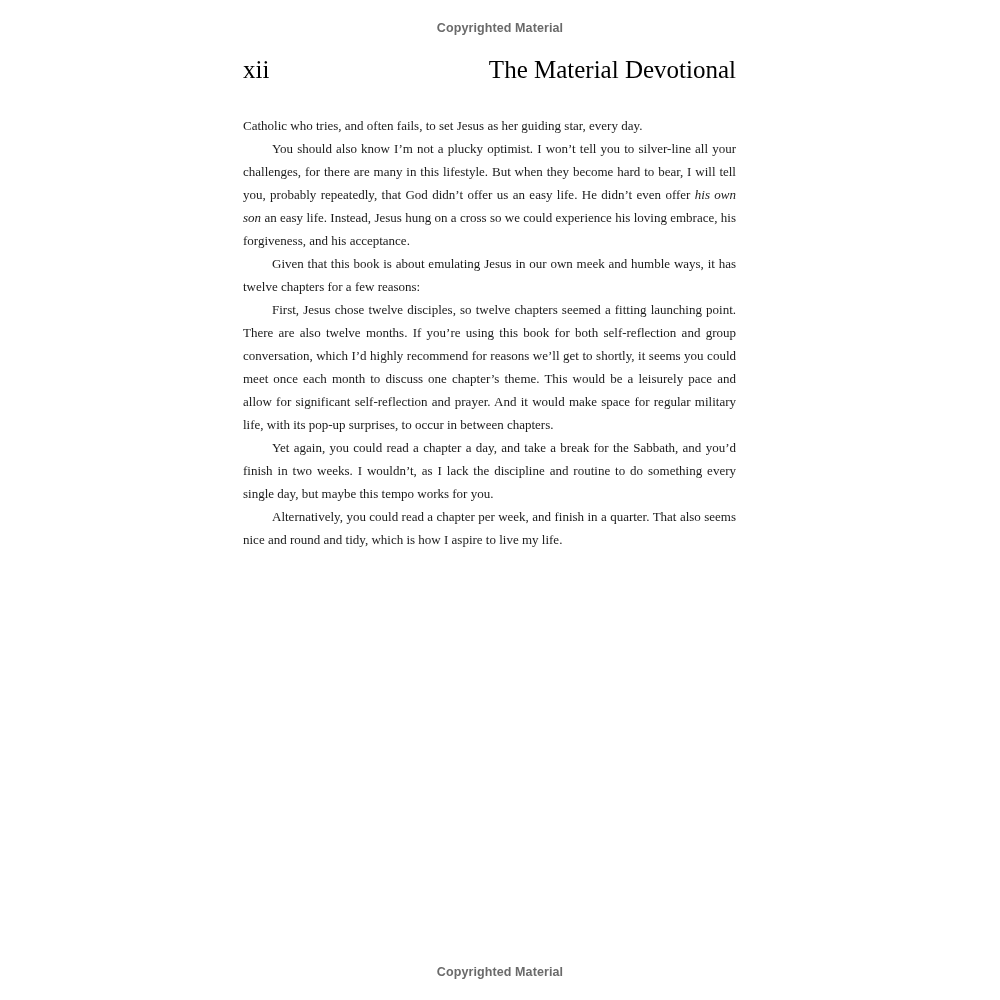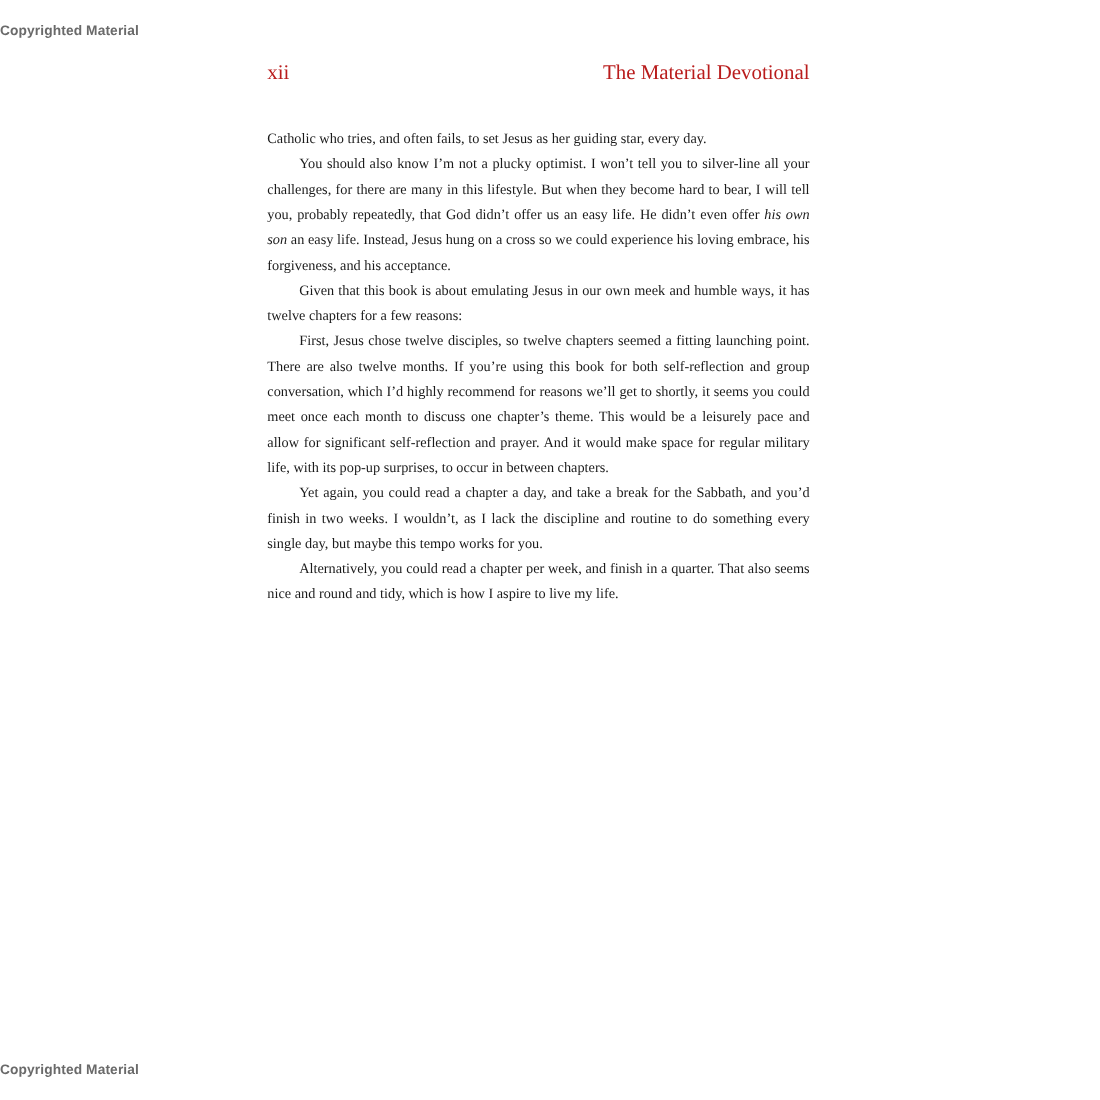--- a/index.html
+++ b/index.html
@@ -5,7 +5,7 @@
   html, body { margin: 0; padding: 0; background: #ffffff; }
   body { width: 1000px; height: 1000px; position: relative; overflow: hidden; }
   .watermark {
-    position: absolute; left: 0; width: 1000px; text-align: left;
+    position: absolute; left: 0; width: 1000px; text-align: center;
     font-family: "Liberation Sans", sans-serif; font-weight: bold;
     font-size: 12.5px; color: #6a6a6a; letter-spacing: 0.1px;
   }

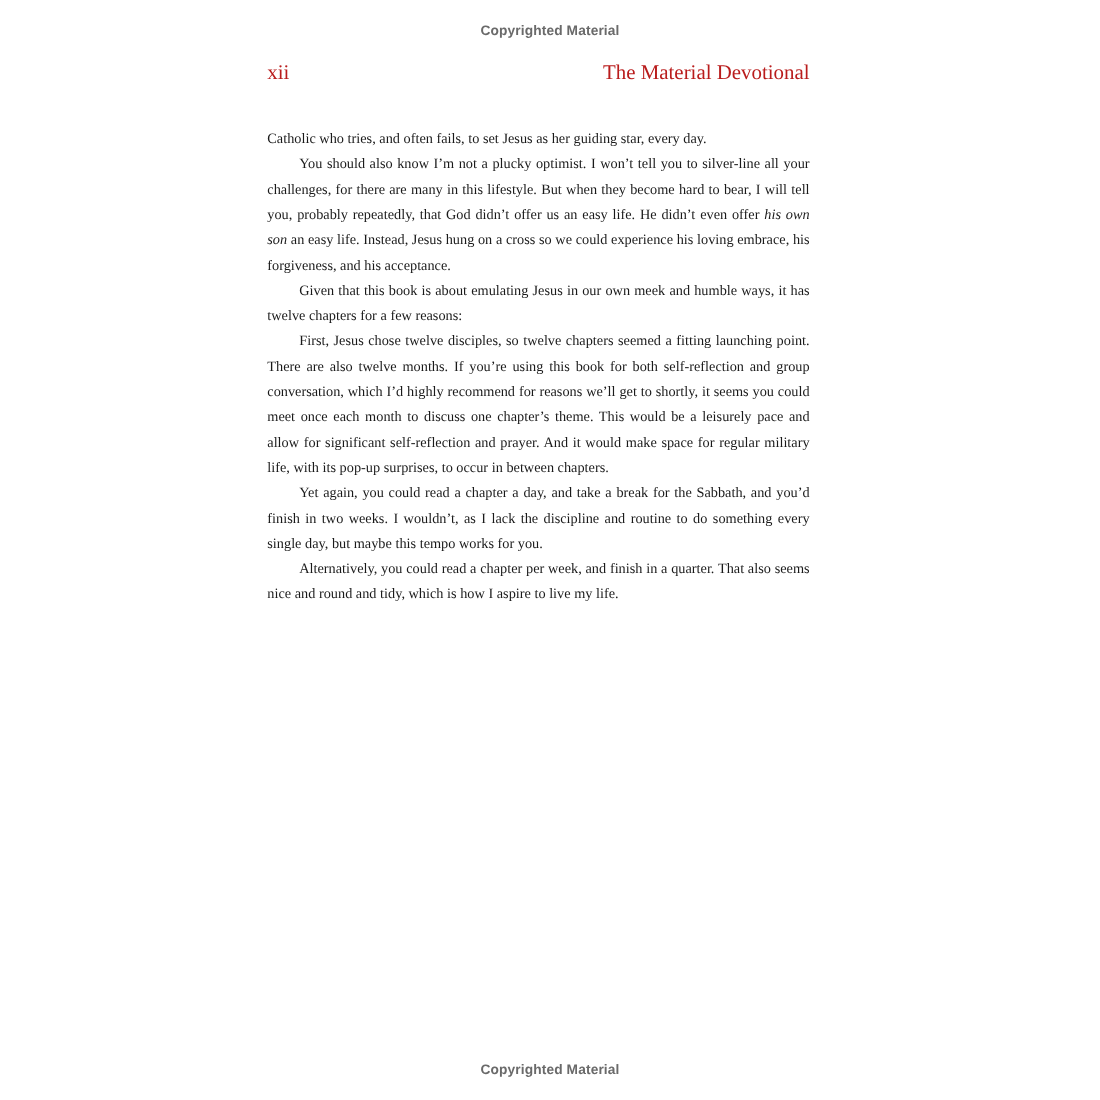--- a/index.html
+++ b/index.html
@@ -13,7 +13,7 @@
   .wm-bottom { top: 965px; }
   .running-head {
     position: absolute; top: 56px; left: 243px; width: 493px; height: 26px;
-    font-family: "Liberation Serif", serif; font-size: 19px; color: #b91c1c;
+    font-family: "Liberation Serif", serif; font-size: 25px; color: #000000;
   }
   .running-head .folio { position: absolute; left: 0; top: 0; }
   .running-head .title { position: absolute; right: 0; top: 0; }

